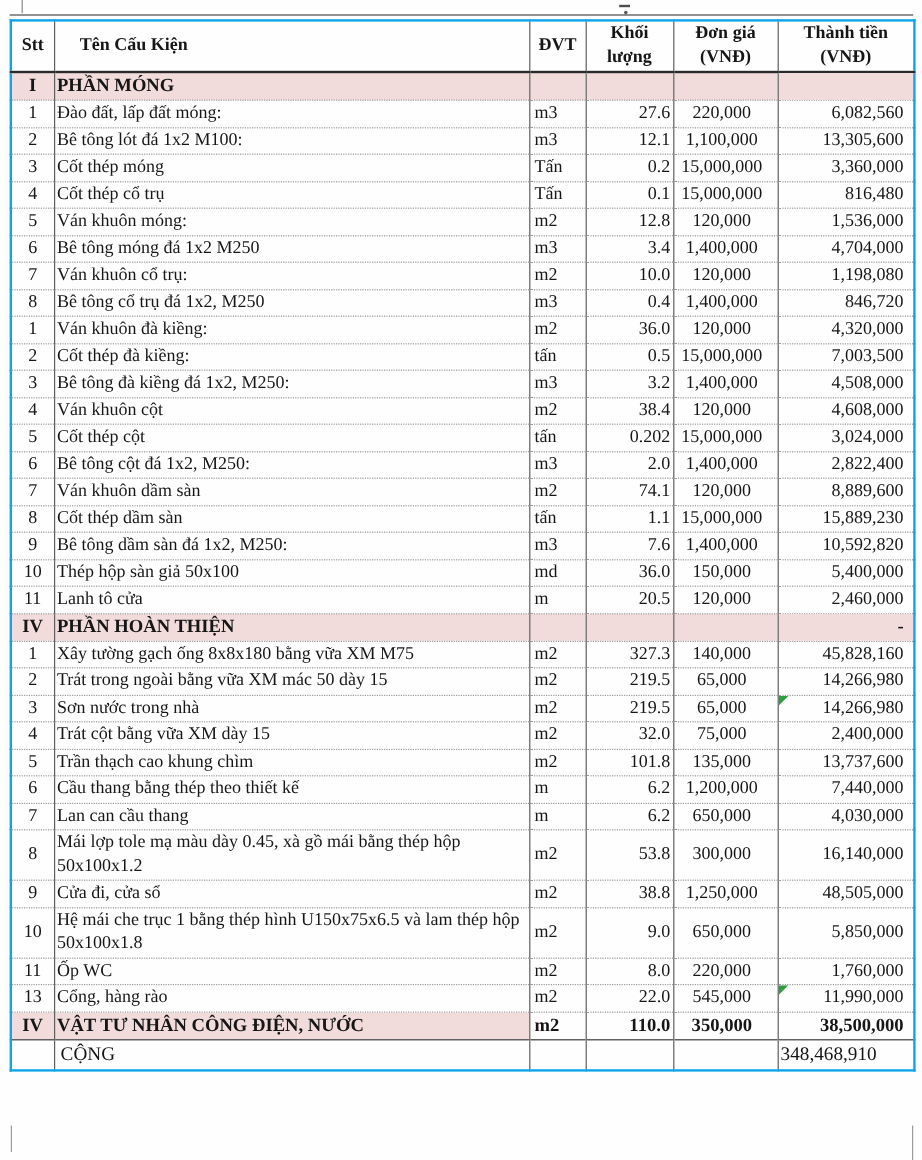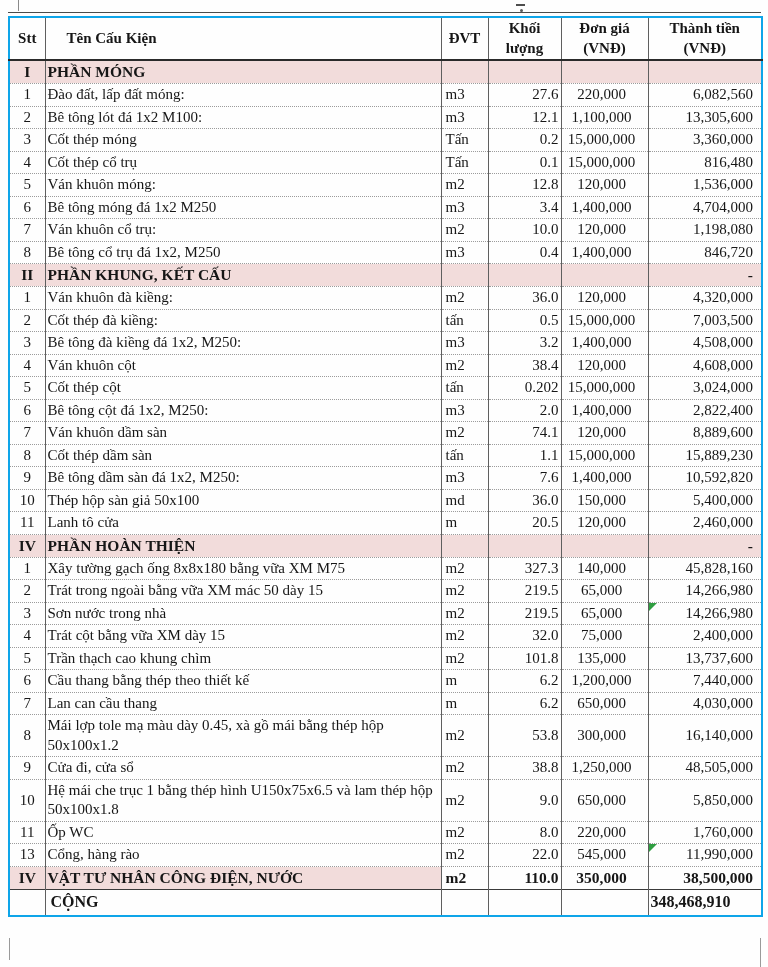--- a/index.html
+++ b/index.html
@@ -179,14 +179,6 @@
           <td class="price">1,400,000</td>
           <td class="total">846,720</td>
         </tr>
-        <tr class="section-row fill-full">
-          <td class="stt">II</td>
-          <td class="name">PHẦN KHUNG, KẾT CẤU</td>
-          <td class="unit"></td>
-          <td class="qty"></td>
-          <td class="price"></td>
-          <td class="total">-</td>
-        </tr>
         <tr>
           <td class="stt">1</td>
           <td class="name">Ván khuôn đà kiềng:</td>

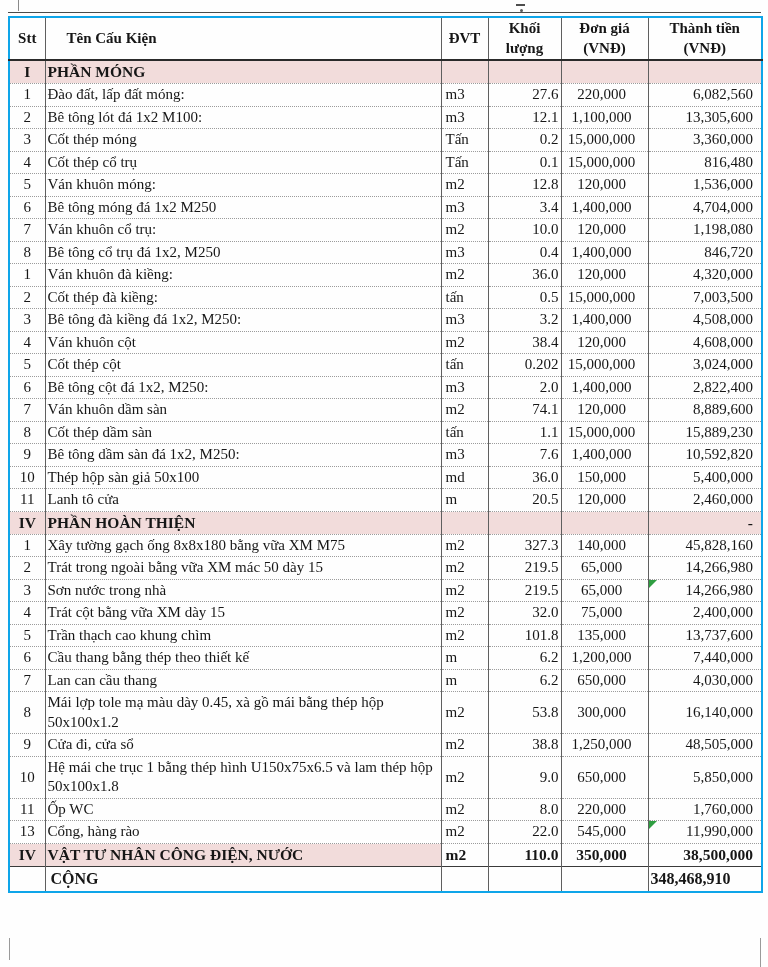--- a/index.html
+++ b/index.html
@@ -65,7 +65,7 @@
   tr.section-row.fill-left td.name { background:var(--section-bg,#f2dcdb); }
 
   tfoot td {
-    height:26px; font-weight:bold; font-size:16px;
+    height:26px; font-weight:normal; font-size:16px;
     border-top:1px solid #3a3a3a; padding:1px 2px;
   }
   tfoot td.name  { text-align:left; padding-left:5px; }

